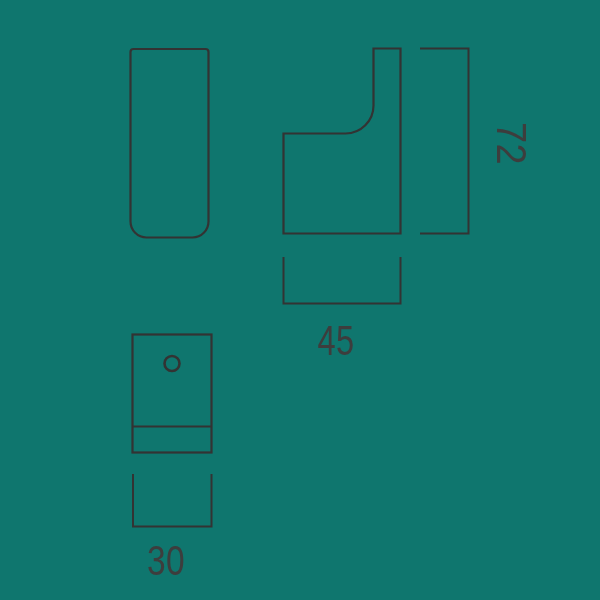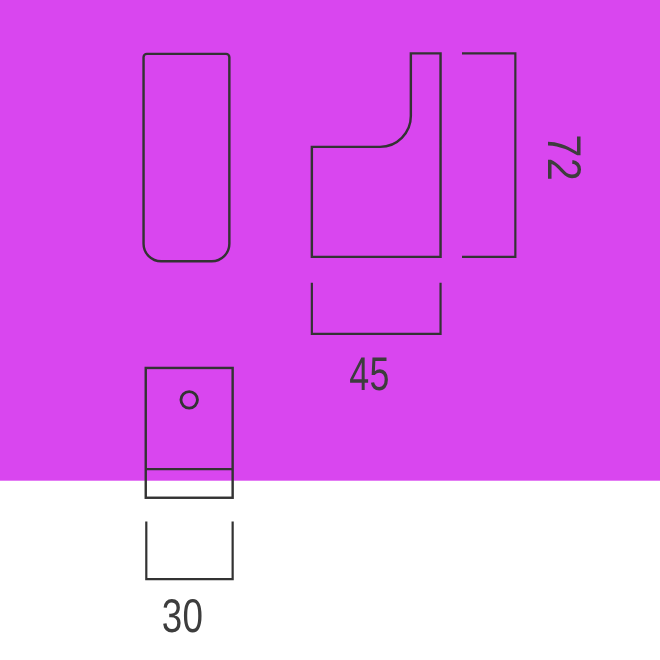--- a/index.html
+++ b/index.html
@@ -14,8 +14,8 @@
   .canvas-wrap {
     position: relative;
     width: 600px;
-    height: 437px;
-    background: #d946ef;
+    height: 600px;
+    background: #0f766e;
   }
   svg text {
     font-family: "Liberation Sans", sans-serif;

